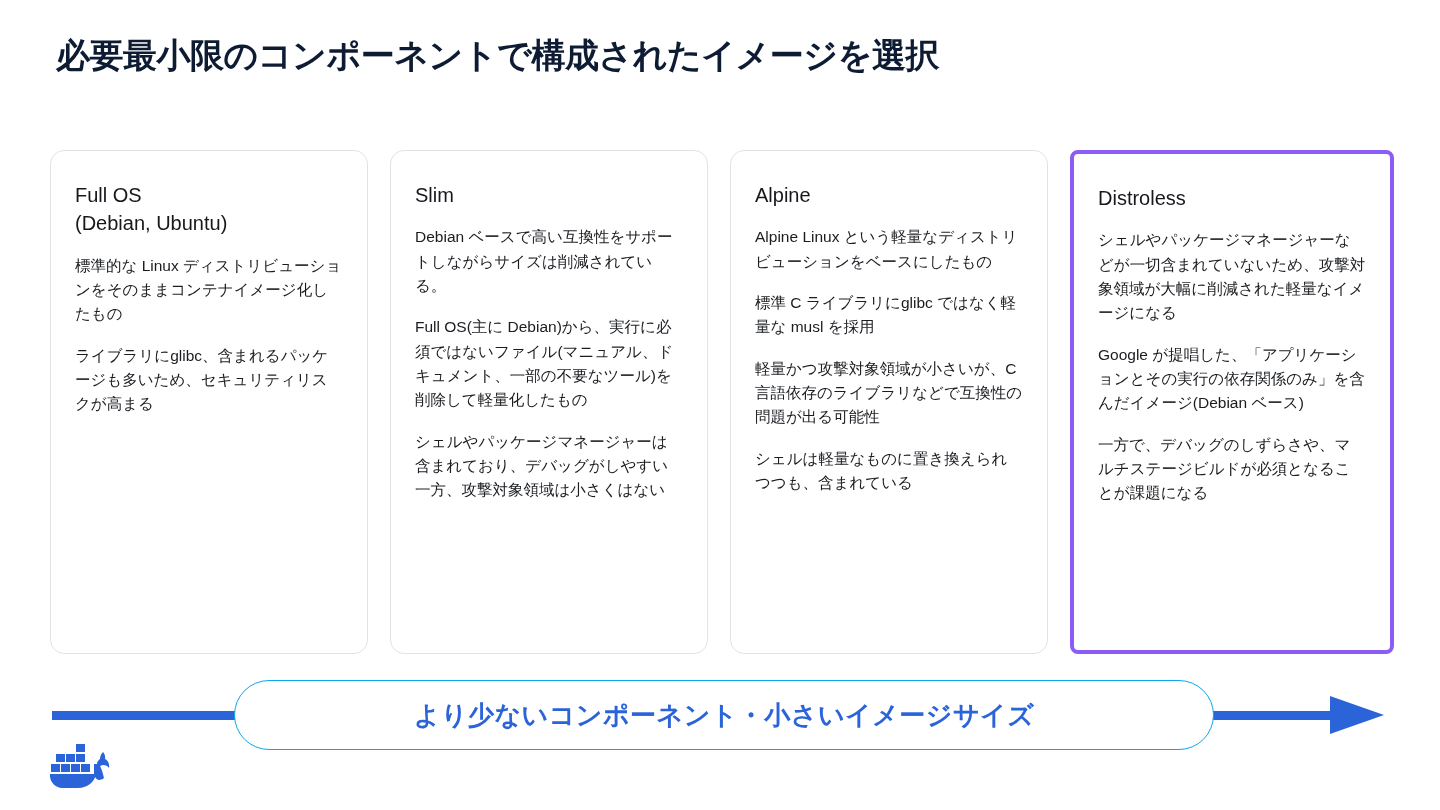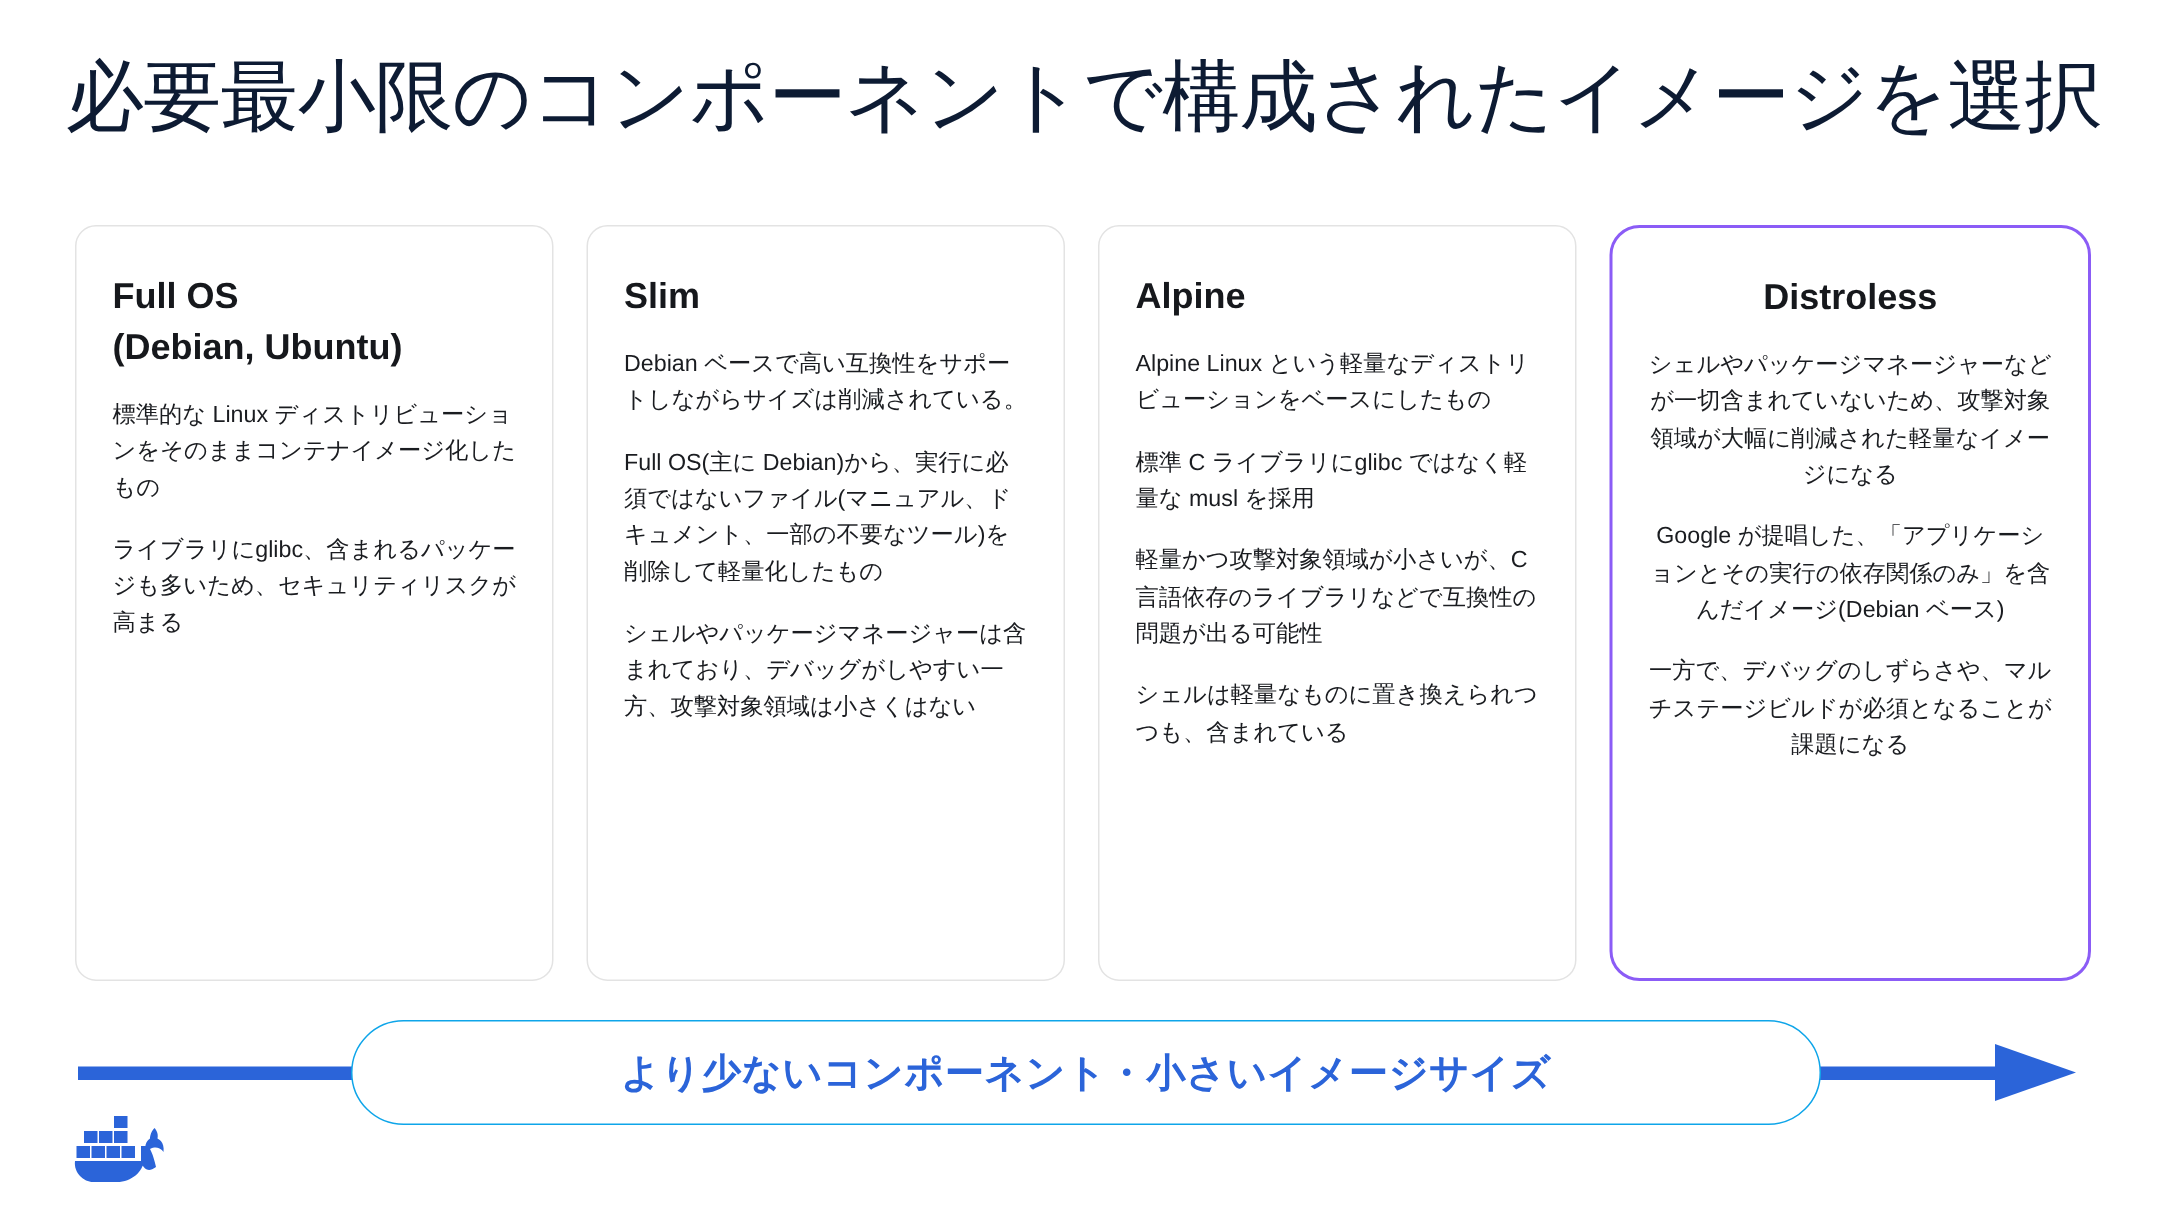--- a/index.html
+++ b/index.html
@@ -18,10 +18,10 @@
   
   .slide-title {
     position: absolute;
-    left: 44px;
+    left: 56px;
     top: 36px;
-    font-size: 52px;
-    font-weight: normal;
+    font-size: 34px;
+    font-weight: bold;
     color: #0d1b33;
     letter-spacing: -0.5px;
     white-space: nowrap;

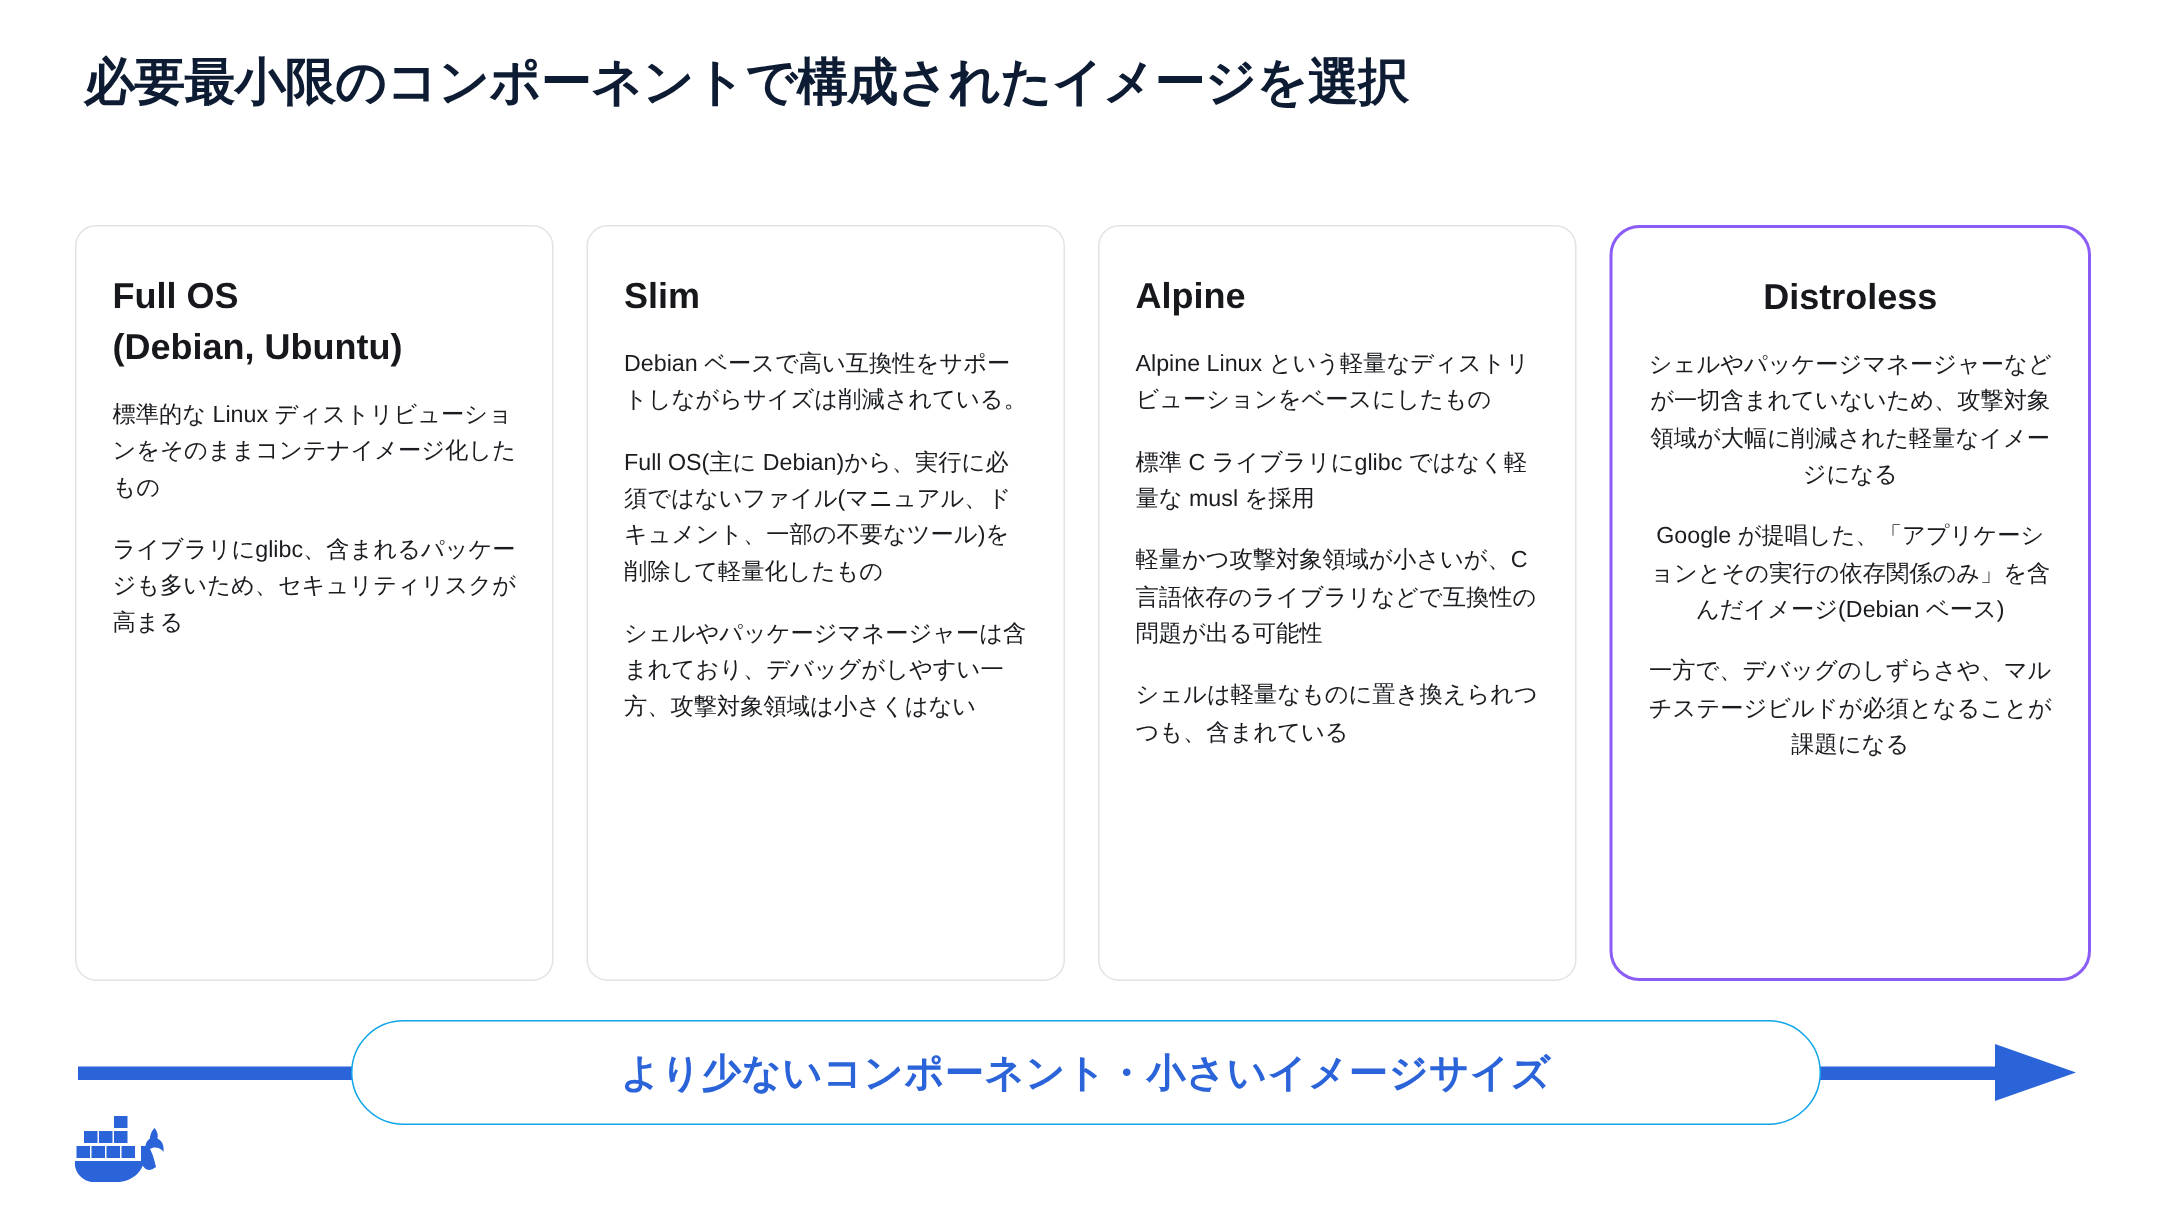--- a/index.html
+++ b/index.html
@@ -55,8 +55,8 @@
   }
 
   .card-title {
-    font-size: 24px;
-    font-weight: bold;
+    font-size: 20px;
+    font-weight: normal;
     color: #16181c;
     line-height: 1.42;
     margin: 0 0 6px 0;

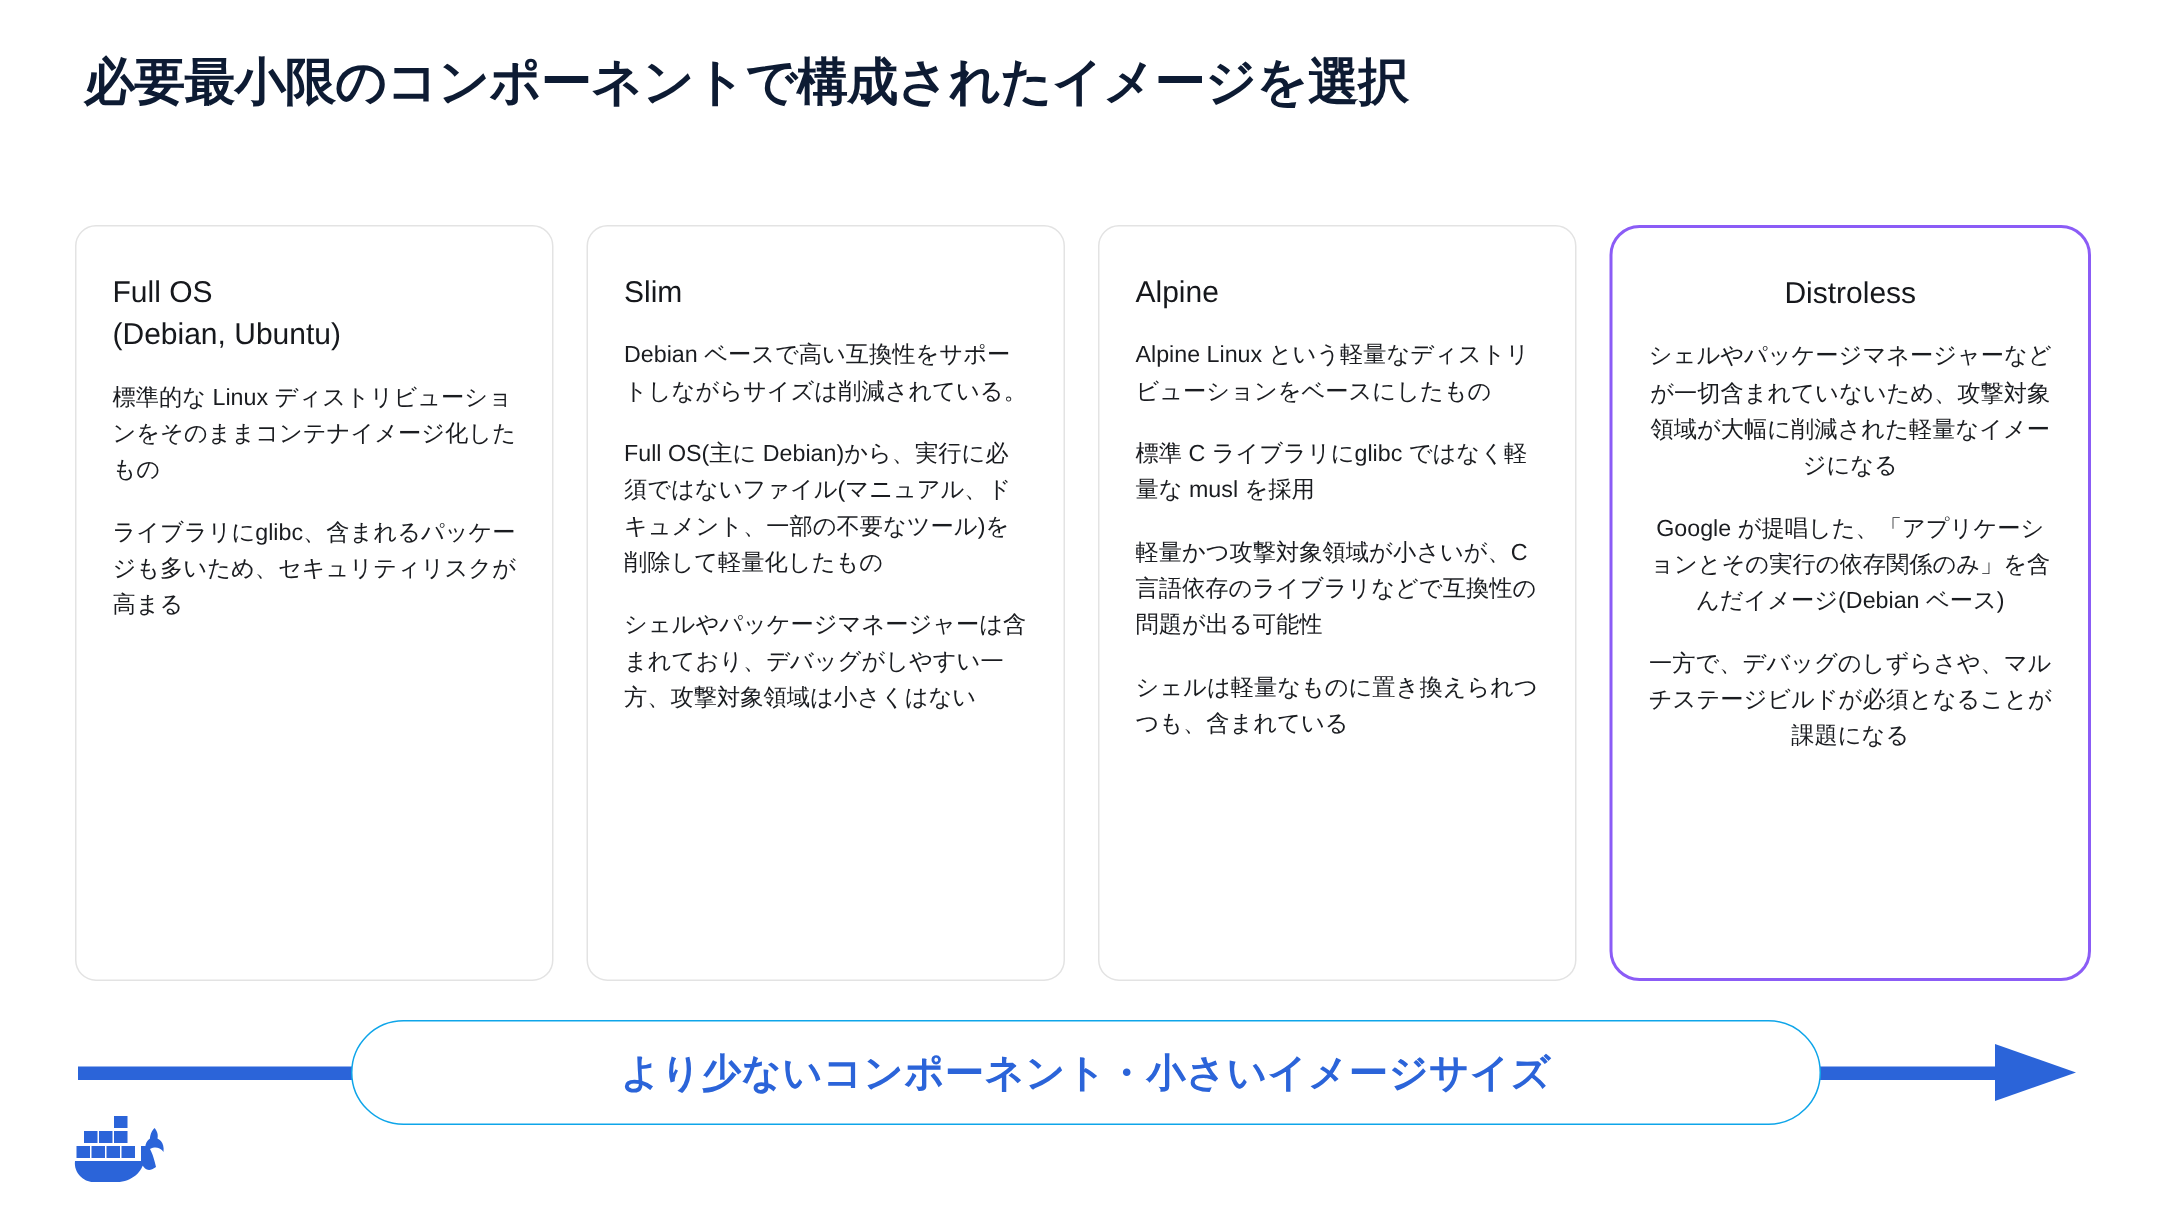--- a/index.html
+++ b/index.html
@@ -49,9 +49,8 @@
     overflow: hidden;
   }
   .card.highlight {
-    border: 2px solid #8b5cf6;
-    border-radius: 20px;
-    text-align: center;
+    border: 4px solid #8b5cf6;
+    border-radius: 8px;
   }
 
   .card-title {

